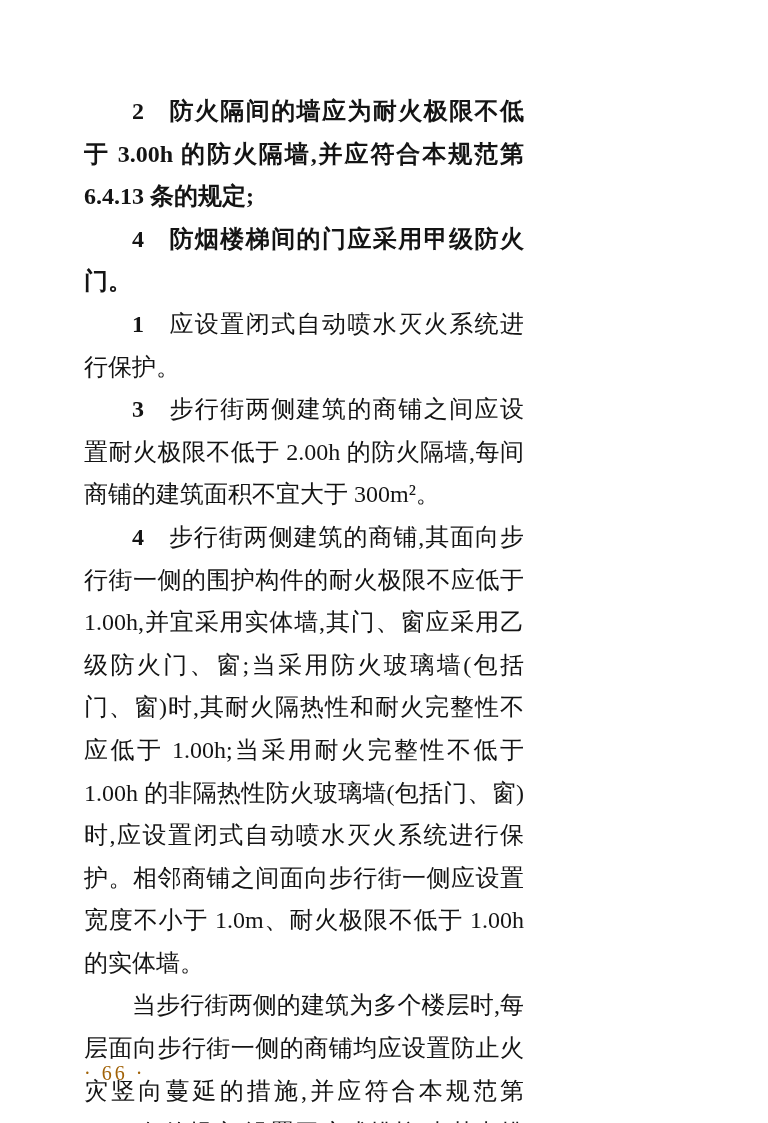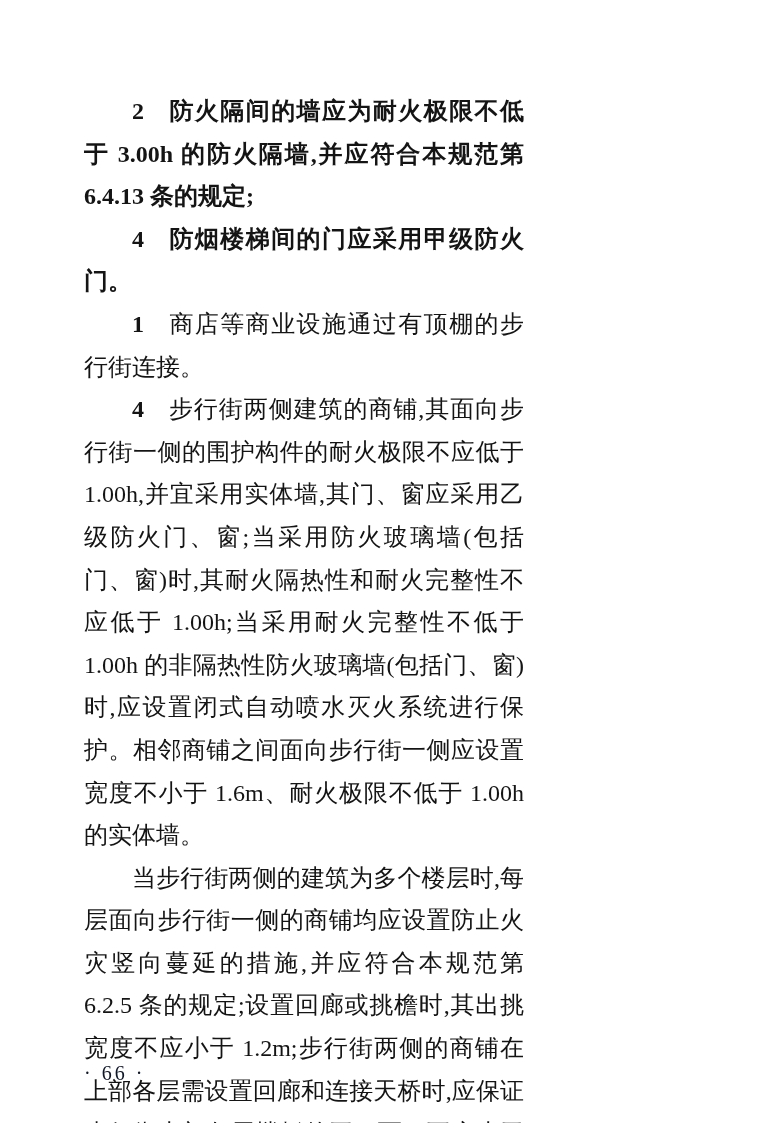--- a/index.html
+++ b/index.html
@@ -58,7 +58,7 @@
     <p class="indent bold-all"><span class="num">4</span><span>防烟楼梯间的门应采用甲级防火门。</span></p>
 
 
-    <p class="indent"><span class="num">1</span><span>商店等商业设施通过有顶棚的步行街连接。</span></p>
+    <p class="indent"><span class="num">1</span><span>应设置闭式自动喷水灭火系统进行保护。</span></p>
 
 
 

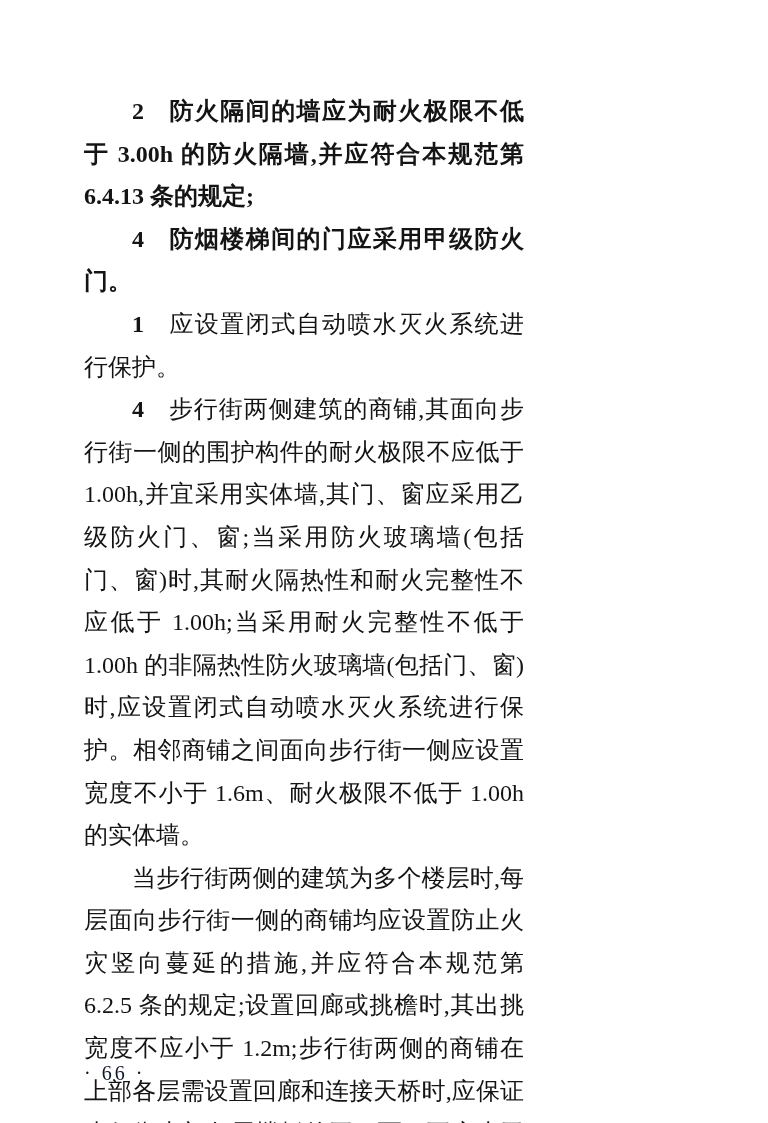--- a/index.html
+++ b/index.html
@@ -61,6 +61,7 @@
     <p class="indent"><span class="num">1</span><span>应设置闭式自动喷水灭火系统进行保护。</span></p>
 
 
+    <p class="indent"><span class="num">3</span><span>步行街两侧建筑的商铺之间应设置耐火极限不低于 2.00h 的防火隔墙,每间商铺的建筑面积不宜大于 300m²。</span></p>
 
     <p class="indent"><span class="num">4</span><span>步行街两侧建筑的商铺,其面向步行街一侧的围护构件的耐火极限不应低于 1.00h,并宜采用实体墙,其门、窗应采用乙级防火门、窗;当采用防火玻璃墙(包括门、窗)时,其耐火隔热性和耐火完整性不应低于 1.00h;当采用耐火完整性不低于 1.00h 的非隔热性防火玻璃墙(包括门、窗)时,应设置闭式自动喷水灭火系统进行保护。相邻商铺之间面向步行街一侧应设置宽度不小于 1.6m、耐火极限不低于 1.00h 的实体墙。</span></p>
 

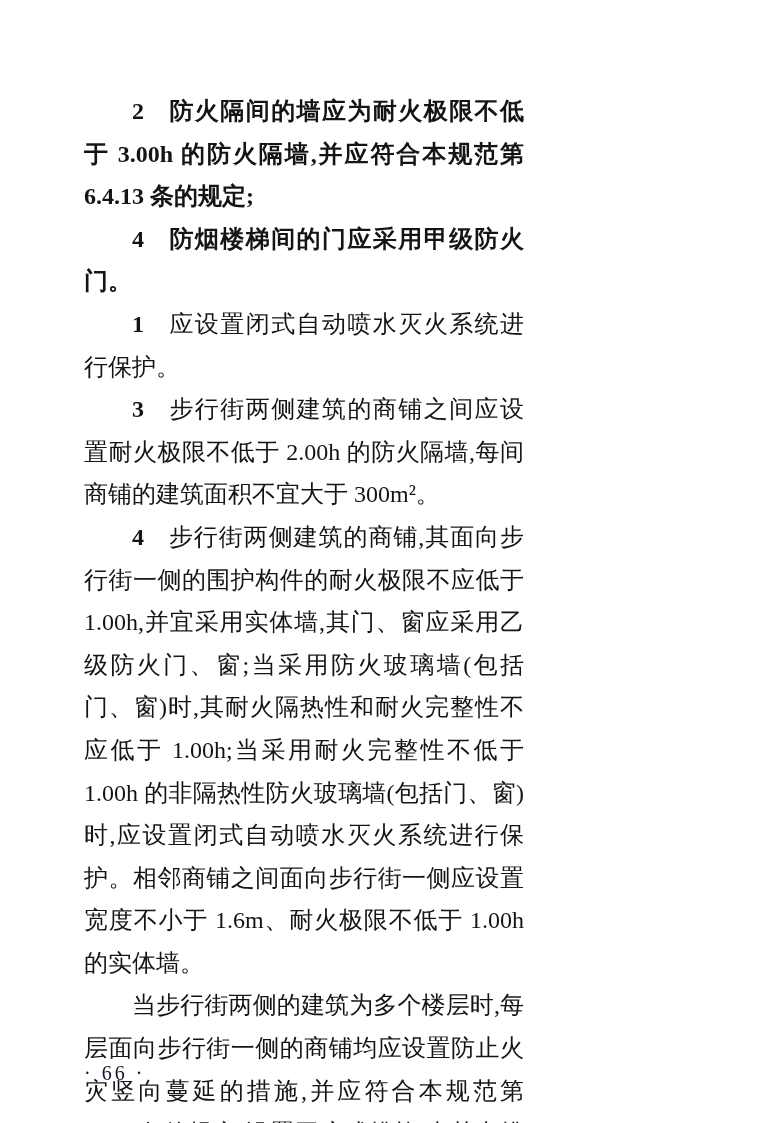--- a/index.html
+++ b/index.html
@@ -63,7 +63,7 @@
 
     <p class="indent"><span class="num">3</span><span>步行街两侧建筑的商铺之间应设置耐火极限不低于 2.00h 的防火隔墙,每间商铺的建筑面积不宜大于 300m²。</span></p>
 
-    <p class="indent"><span class="num">4</span><span>步行街两侧建筑的商铺,其面向步行街一侧的围护构件的耐火极限不应低于 1.00h,并宜采用实体墙,其门、窗应采用乙级防火门、窗;当采用防火玻璃墙(包括门、窗)时,其耐火隔热性和耐火完整性不应低于 1.00h;当采用耐火完整性不低于 1.00h 的非隔热性防火玻璃墙(包括门、窗)时,应设置闭式自动喷水灭火系统进行保护。相邻商铺之间面向步行街一侧应设置宽度不小于 1.6m、耐火极限不低于 1.00h 的实体墙。</span></p>
+    <p class="indent"><span class="num">4</span><span>步行街两侧建筑的商铺,其面向步行街一侧的围护构件的耐火极限不应低于 1.00h,并宜采用实体墙,其门、窗应采用乙级防火门、窗;当采用防火玻璃墙(包括门、窗)时,其耐火隔热性和耐火完整性不应低于 1.00h;当采用耐火完整性不低于 1.00h 的非隔热性防火玻璃墙(包括门、窗)时,应设置闭式自动喷水灭火系统进行保护。相邻商铺之间面向步行街一侧应设置宽度不小于 1.0m、耐火极限不低于 1.00h 的实体墙。</span></p>
 
     <p class="indent"><span>当步行街两侧的建筑为多个楼层时,每层面向步行街一侧的商铺均应设置防止火灾竖向蔓延的措施,并应符合本规范第 6.2.5 条的规定;设置回廊或挑檐时,其出挑宽度不应小于 1.2m;步行街两侧的商铺在上部各层需设置回廊和连接天桥时,应保证步行街上部各层楼板的开口面积不应小于步行街地面面积的 37%,且开口宜均匀布置。</span></p>
 

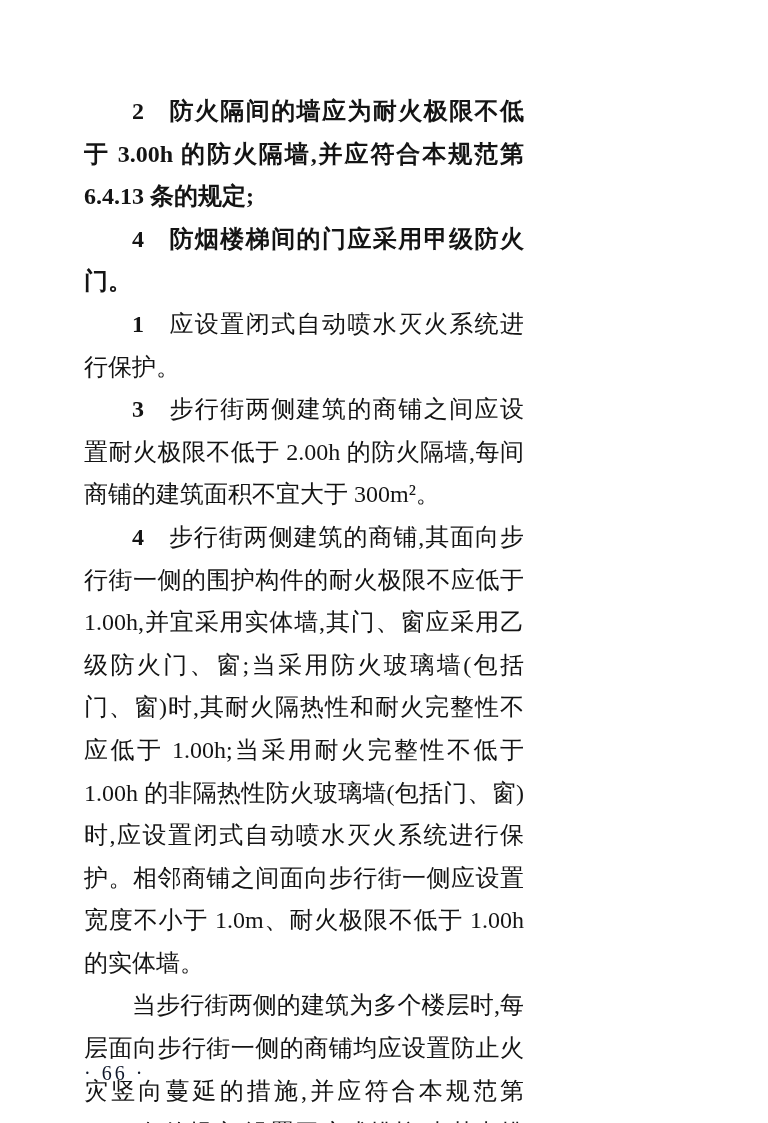--- a/index.html
+++ b/index.html
@@ -43,7 +43,7 @@
     bottom: 38px;
     font-size: 20px;
     letter-spacing: 3px;
-    color: #0f172a;
+    color: #a16207;
   }
 </style>
 </head>

